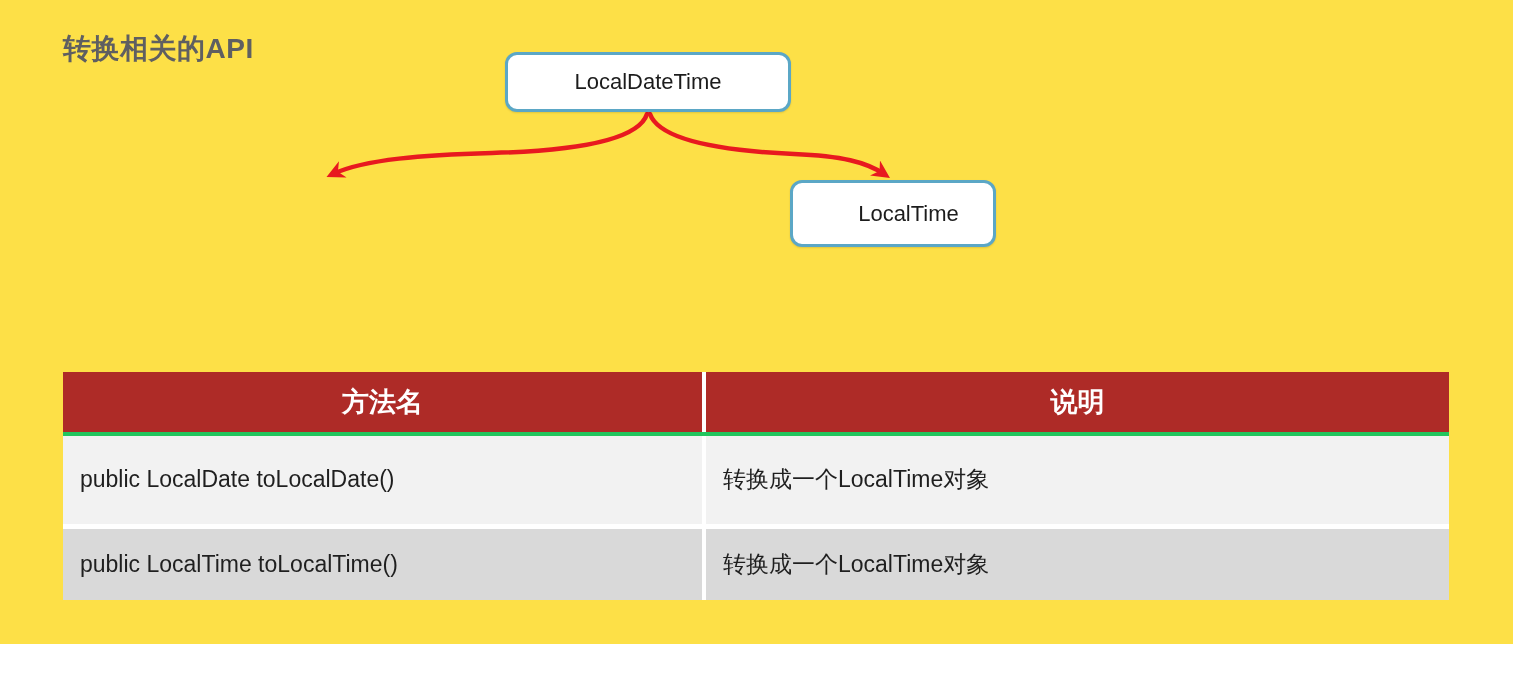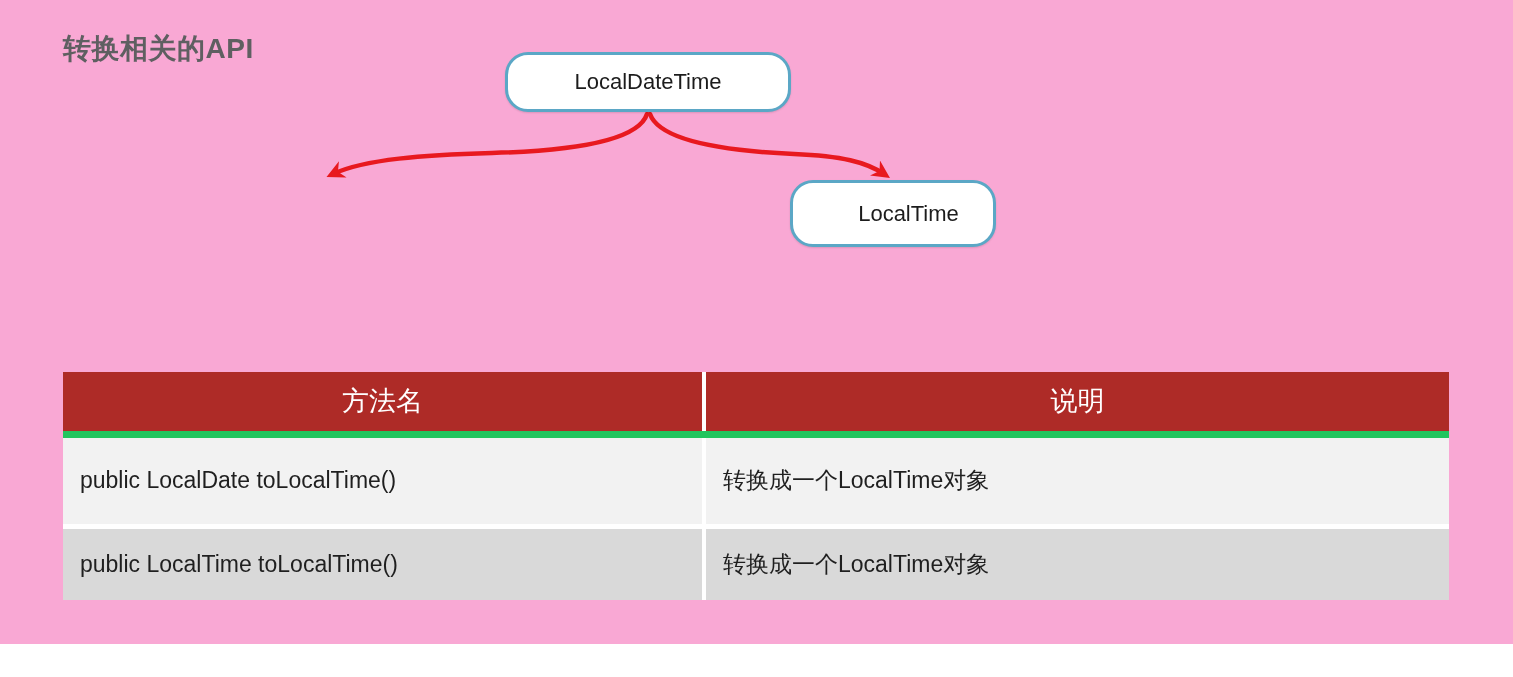--- a/index.html
+++ b/index.html
@@ -16,7 +16,7 @@
     position:relative;
     width:1513px;
     height:644px;
-    background:#f9a8d4;
+    background:#fde047;
     overflow:hidden;
   }
   .title1{

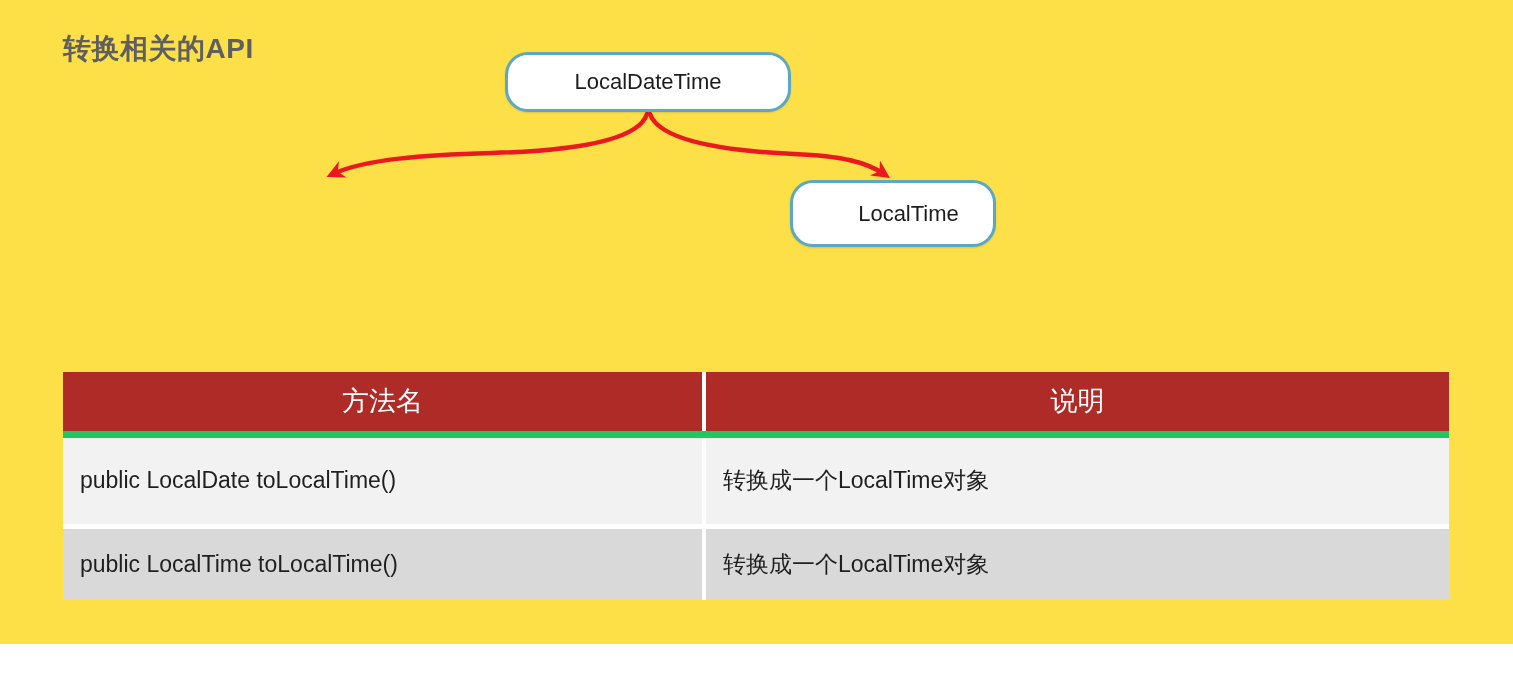--- a/index.html
+++ b/index.html
@@ -38,7 +38,7 @@
     position:absolute;
     background:#ffffff;
     border:3px solid var(--box-border);
-    border-radius:23px;
+    border-radius:12px;
     display:flex;
     align-items:center;
     justify-content:center;

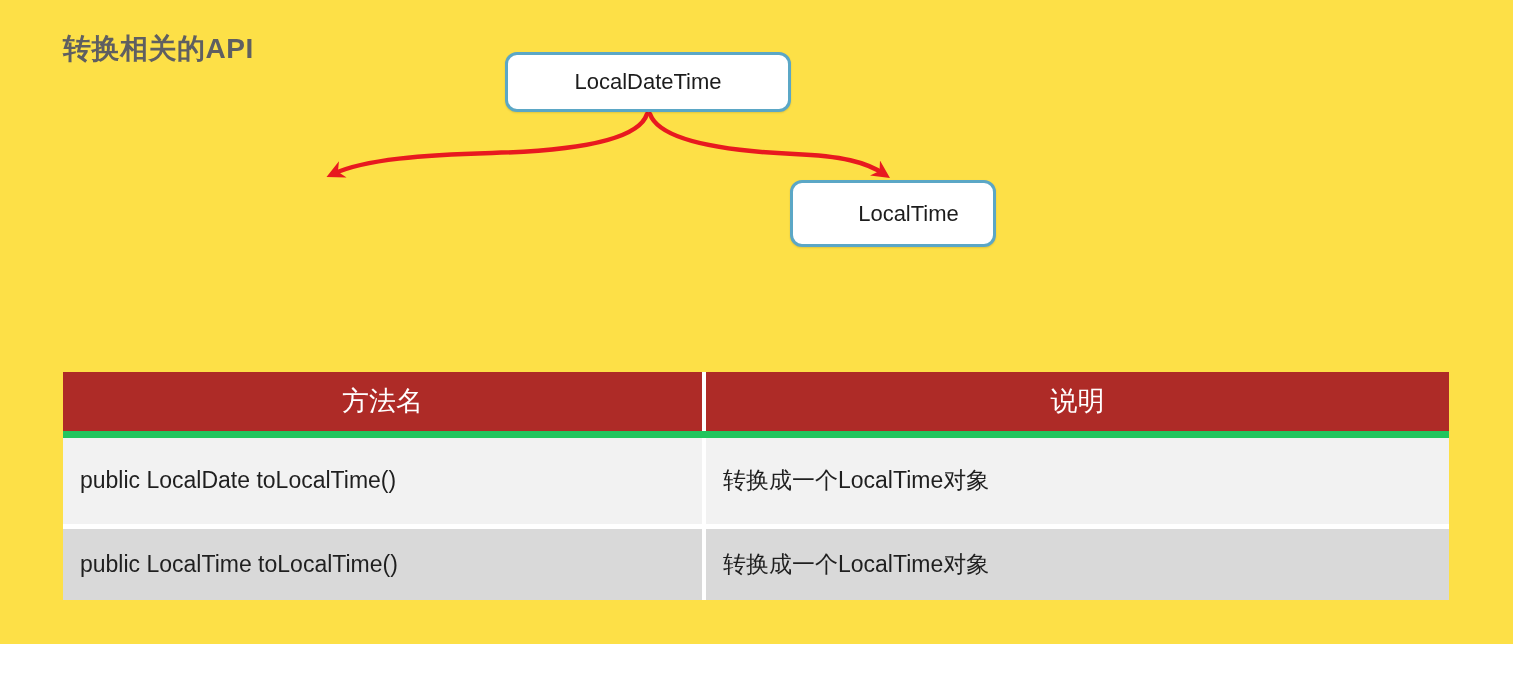--- a/index.html
+++ b/index.html
@@ -72,12 +72,12 @@
   .api-table th{
     background:var(--header-bg);
     color:#ffffff;
-    font-weight:400;
+    font-weight:700;
     font-size:27px;
     text-align:center;
     height:62px;
     vertical-align:middle;
-    border-bottom:7px solid #22c55e;
+    border-bottom:4px solid #22c55e;
   }
   .api-table th:first-child,
   .api-table td:first-child{

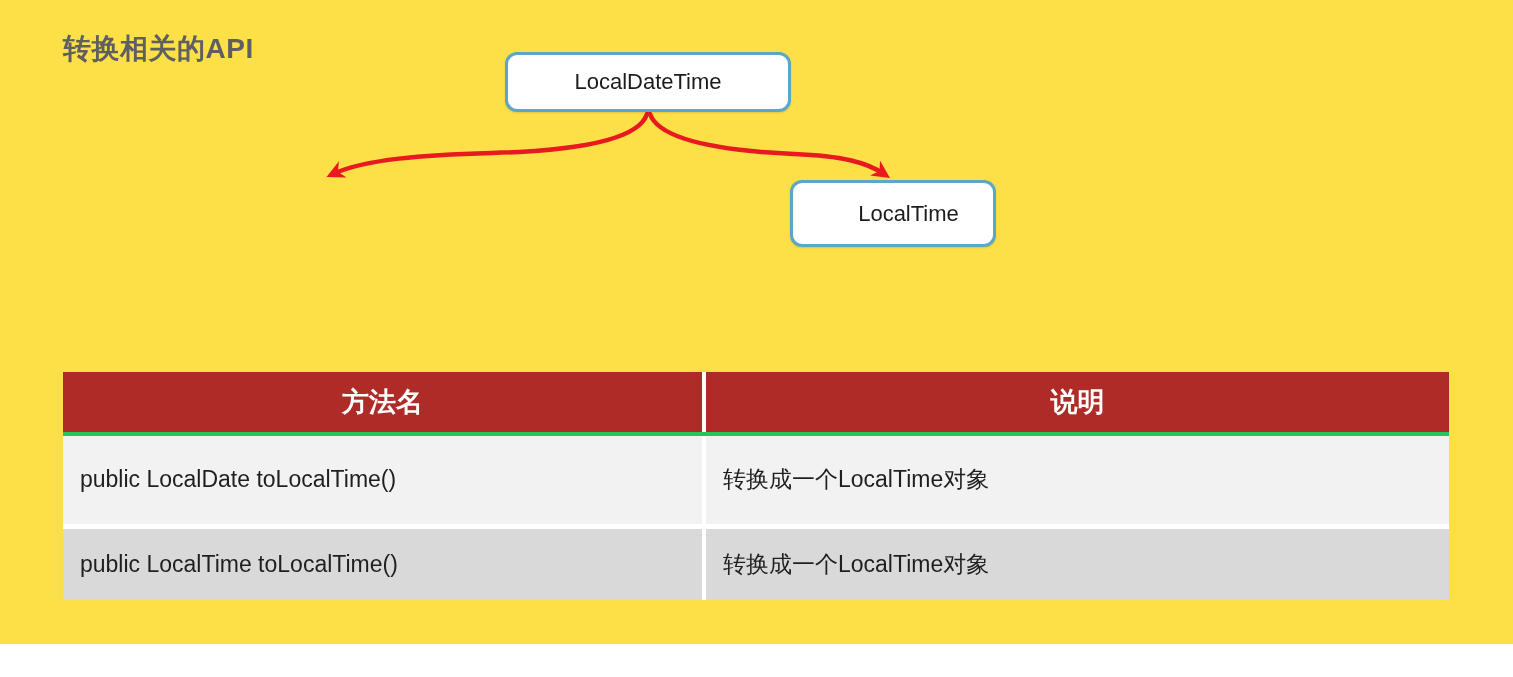--- a/index.html
+++ b/index.html
@@ -135,7 +135,7 @@
     </thead>
     <tbody>
       <tr class="row-odd">
-        <td>public LocalDate toLocalTime()</td>
+        <td>public LocalDate toLocalDate()</td>
         <td>转换成一个LocalTime对象</td>
       </tr>
       <tr class="row-even">

